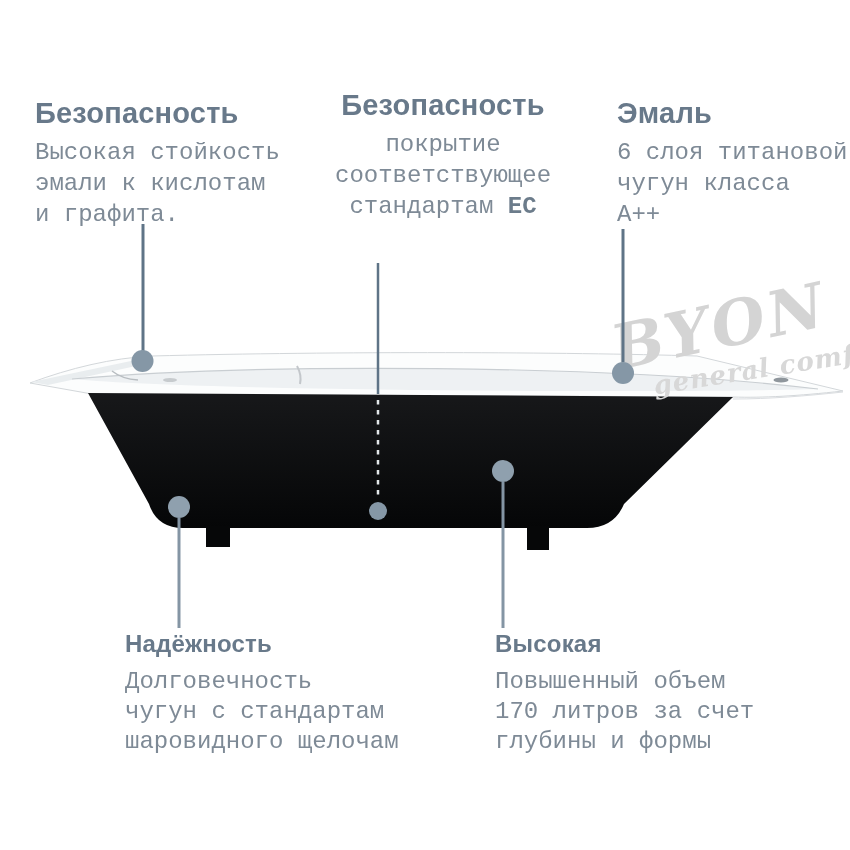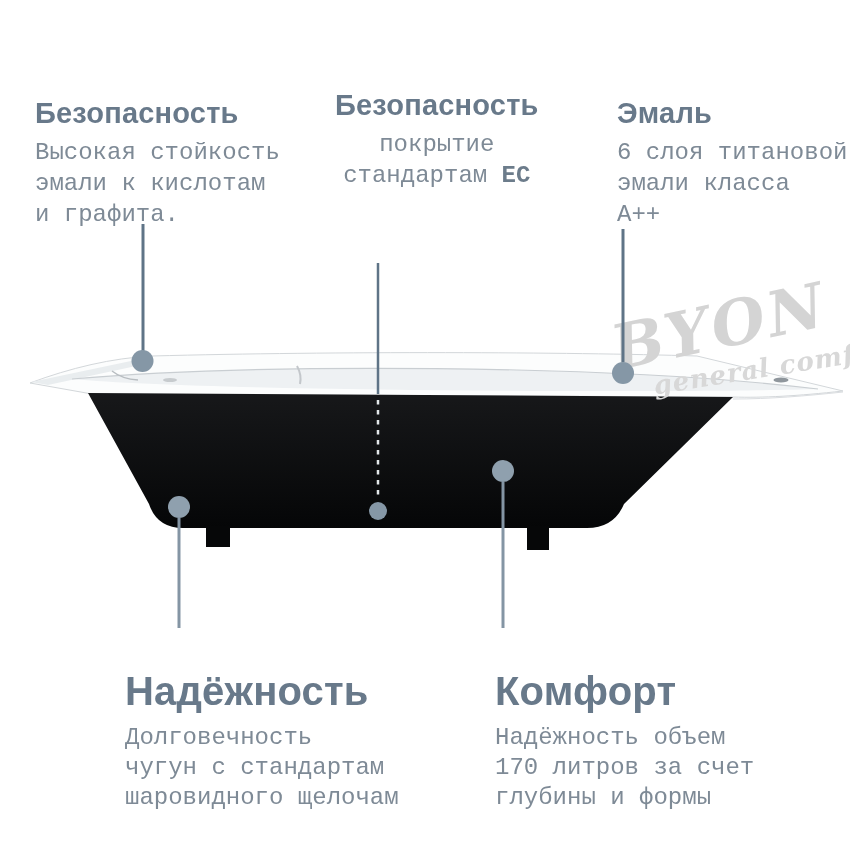--- a/index.html
+++ b/index.html
@@ -87,6 +87,7 @@
   <div class="feature f-safety">
     <div class="title">Безопасность</div>
     <div class="line">покрытие</div>
+    <div class="line">соответствующее</div>
     <div class="line">
       <span>стандартам </span><span class="ec">ЕС</span>
     </div>

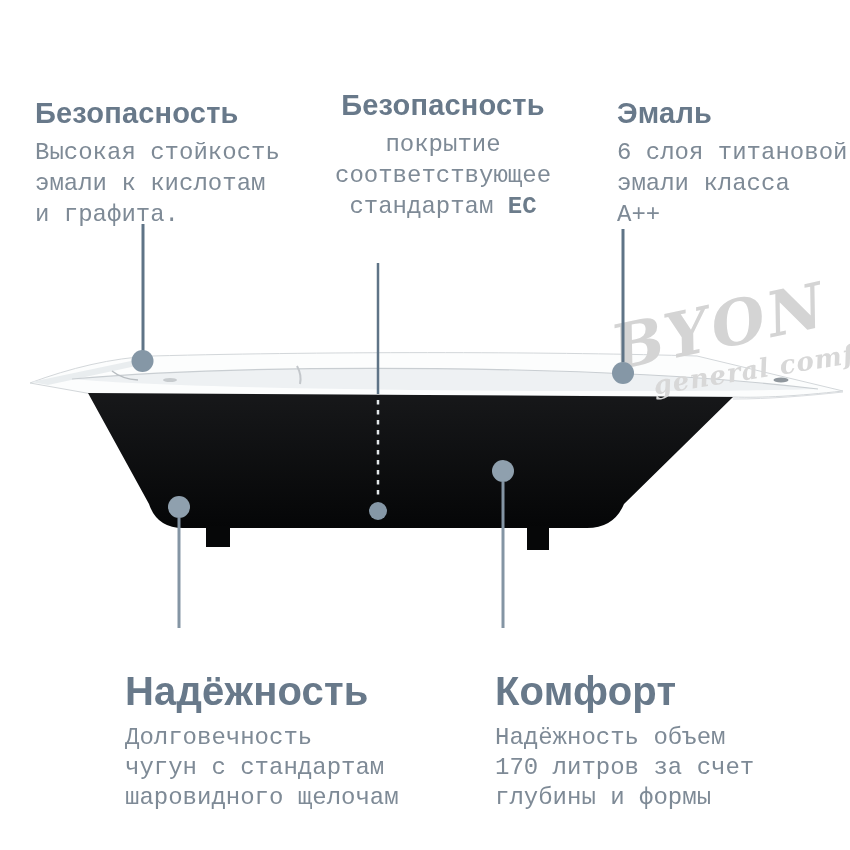--- a/index.html
+++ b/index.html
@@ -96,7 +96,7 @@
   <div class="feature f-enamel">
     <div class="title">Эмаль</div>
     <div class="line">6 слоя титановой</div>
-    <div class="line">эмали класса</div>
+    <div class="line">чугун класса</div>
     <div class="line">А++</div>
   </div>
 

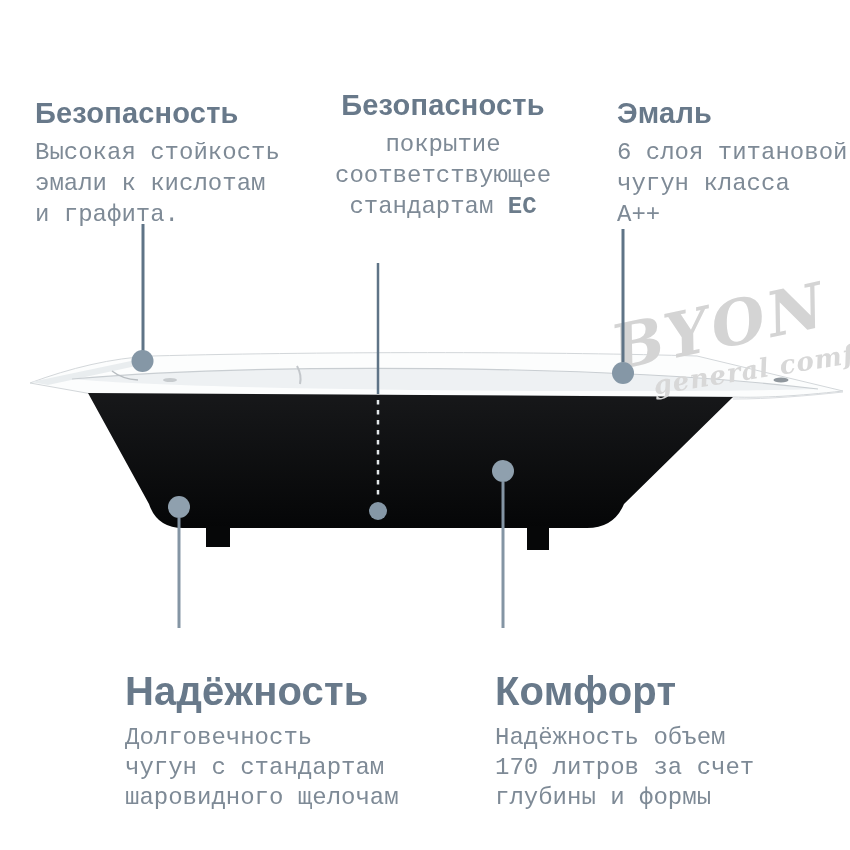--- a/index.html
+++ b/index.html
@@ -19,7 +19,7 @@
   .feature{position:absolute;z-index:4;white-space:nowrap;}
   .feature .title{font-size:29px;font-weight:700;color:#68798a;margin:0 0 7px 0;letter-spacing:.2px;}
   .feature .line{font-size:24px;color:#7e8a96;line-height:31px;font-family:Liberation Mono, monospace;}
-  .feature.bottom .title{font-size:40px;margin-bottom:9px;margin-top:39px;}
+  .feature.bottom .title{font-size:24px;margin-bottom:9px;}
   .feature.bottom .line{line-height:30px;}
   .ec{font-weight:700;color:#6c7c8b;}
   .f-durability{left:35px;top:97px;}

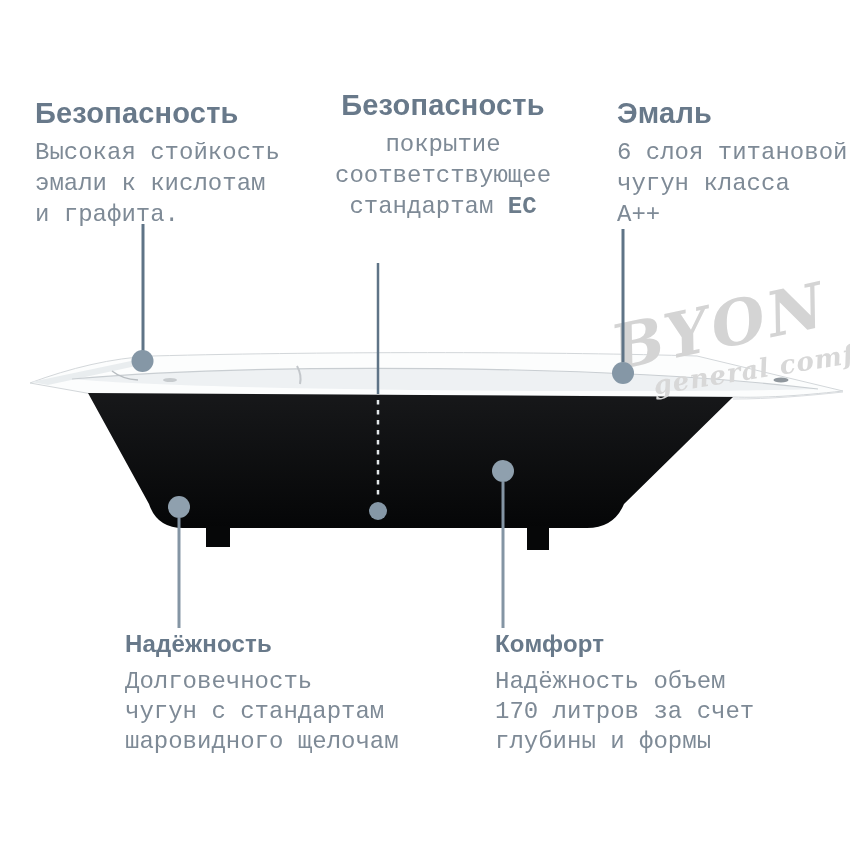--- a/index.html
+++ b/index.html
@@ -108,7 +108,7 @@
   </div>
 
   <div class="feature bottom f-comfort">
-    <div class="title">Комфорт</div>
+    <div class="title">Высокая</div>
     <div class="line">Надёжность объем</div>
     <div class="line">170 литров за счет</div>
     <div class="line">глубины и формы</div>

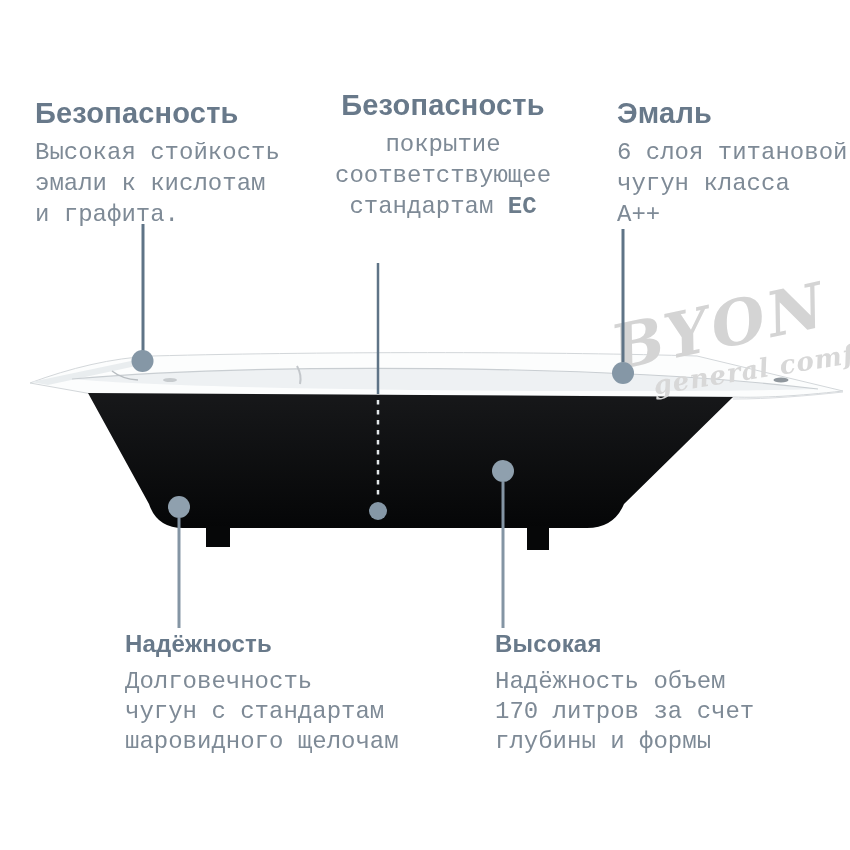--- a/index.html
+++ b/index.html
@@ -109,7 +109,7 @@
 
   <div class="feature bottom f-comfort">
     <div class="title">Высокая</div>
-    <div class="line">Надёжность объем</div>
+    <div class="line">Повышенный объем</div>
     <div class="line">170 литров за счет</div>
     <div class="line">глубины и формы</div>
   </div>

